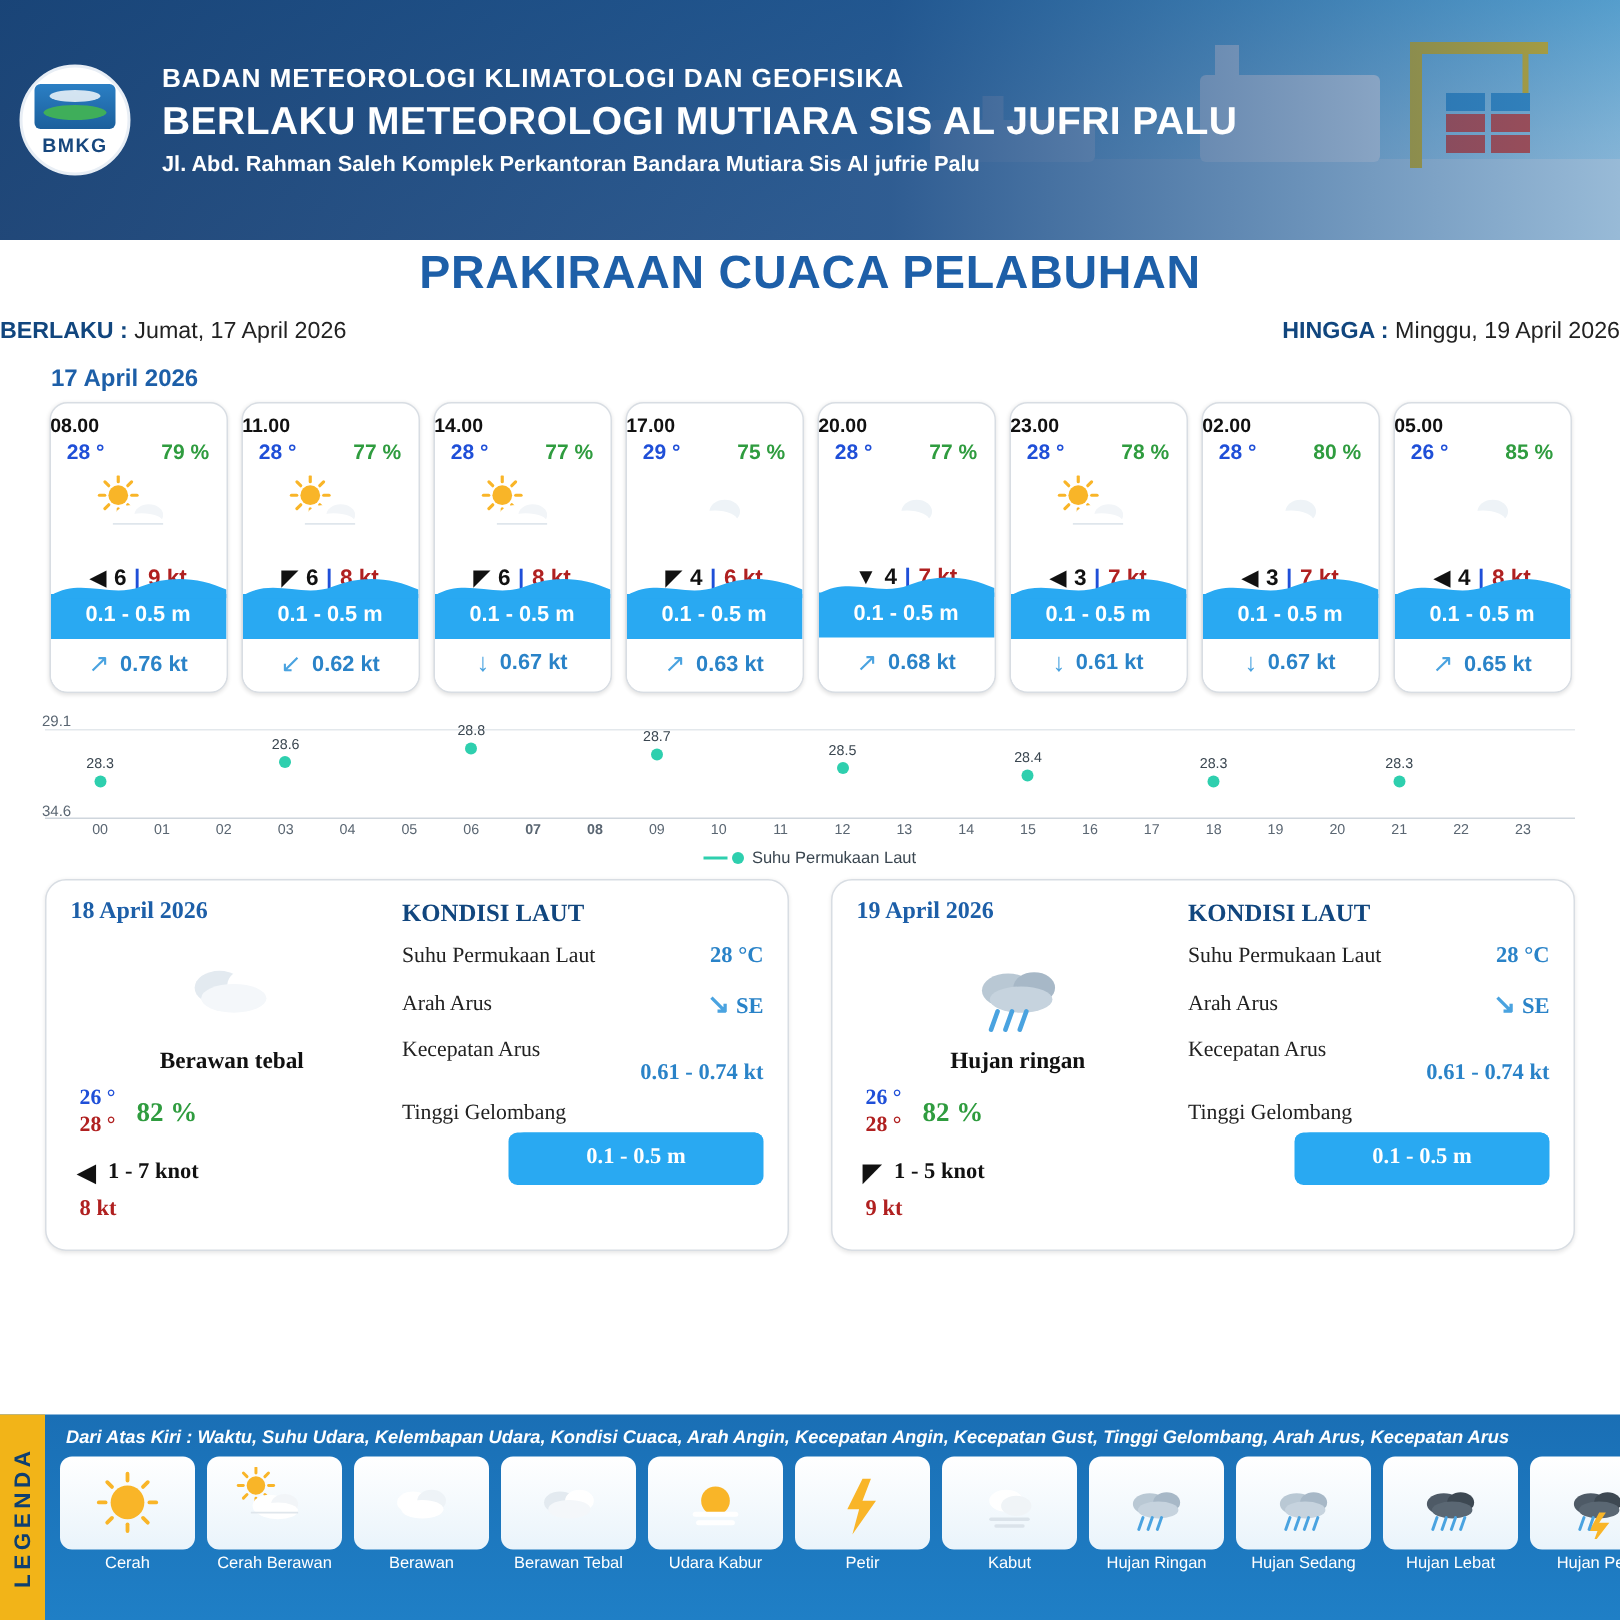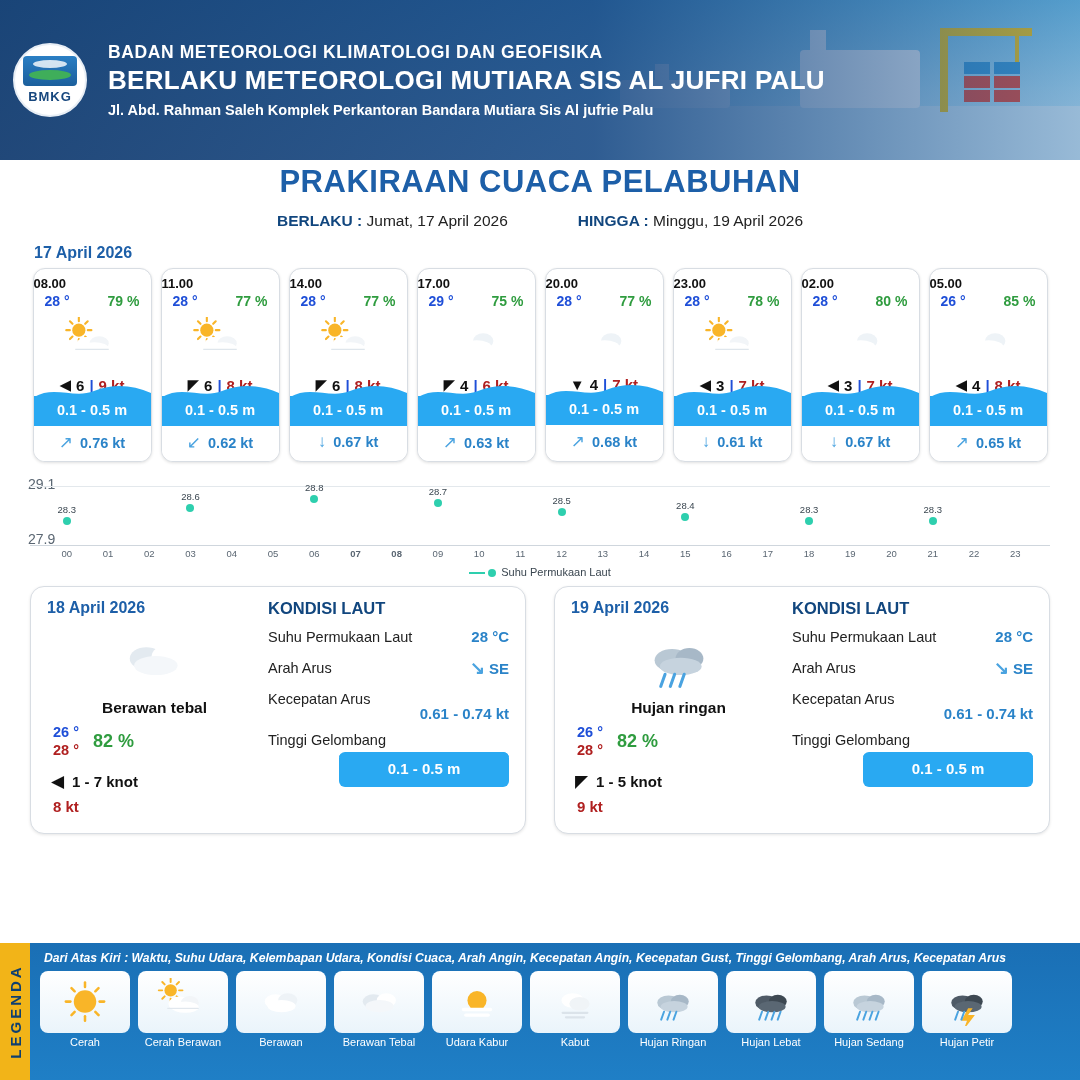--- a/index.html
+++ b/index.html
@@ -45,7 +45,7 @@
   .title-block { text-align:center; padding-top:4px; }
   .title-main { font-size:31px; font-weight:bold; color:#1d5fa8; letter-spacing:.5px; }
   .title-sub { font-size:21px; font-weight:bold; color:#3e8fd0; margin-top:5px; }
-  .valid-row { display:flex; justify-content:center; gap:70px; margin-top:12px; font-size:15.5px; }
+  .valid-row { display:flex; justify-content:space-between; gap:70px; margin-top:12px; font-size:15.5px; }
   .valid-label { font-weight:bold; color:#11467e; }
   .valid-value { color:#222; }
 

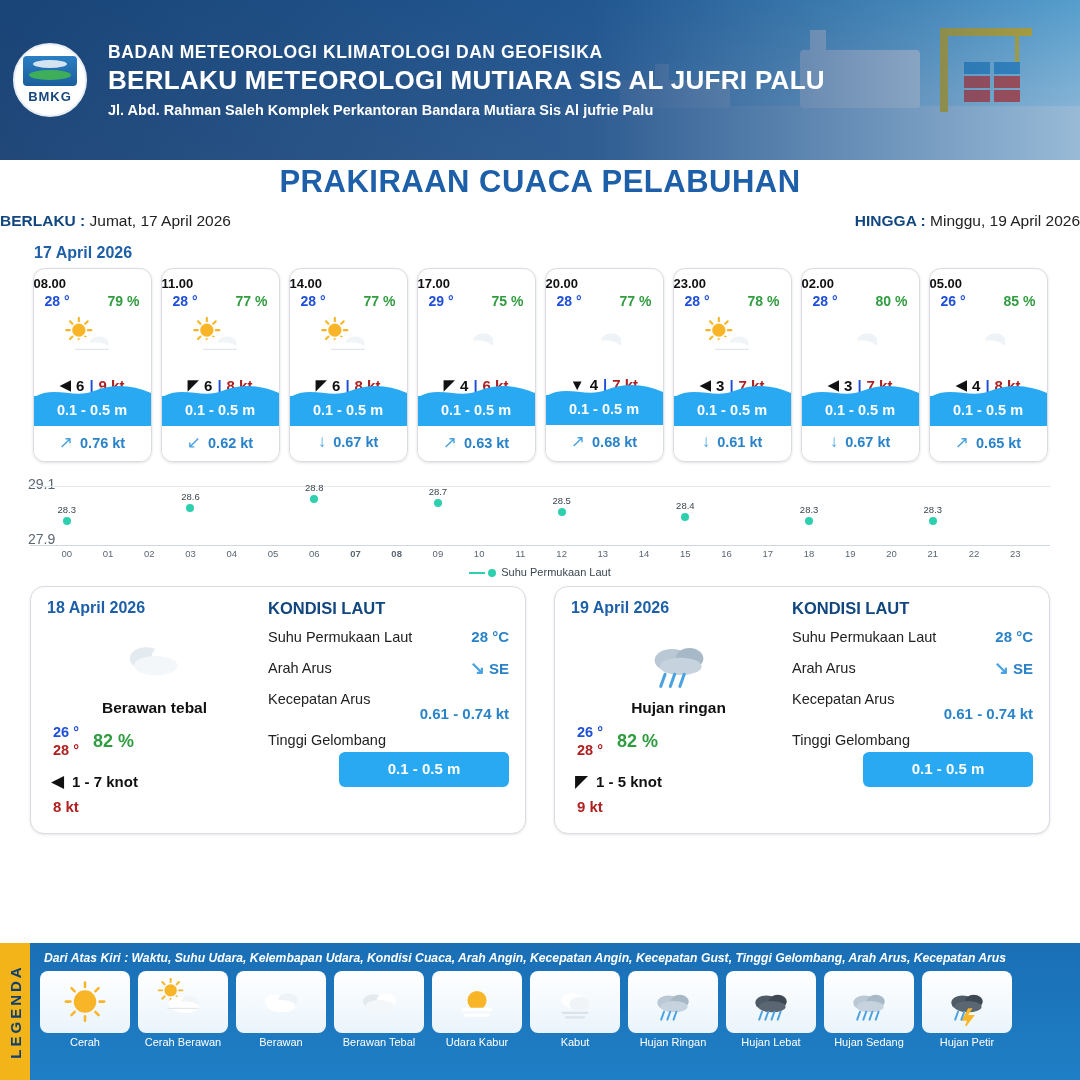--- a/index.html
+++ b/index.html
@@ -80,7 +80,7 @@
   .chart-wrap { margin:16px 30px 0 30px; position:relative; height:100px; }
   .chart-area { position:relative; height:68px; border-bottom:1px solid #cfd6dd; }
   .chart-gridline { position:absolute; left:0; right:0; height:1px; background:#e3e8ec; }
-  .y-lab { position:absolute; left:-2px; font-size:14px; color:#5a6672; }
+  .y-lab { position:absolute; left:-2px; font-size:10px; color:#5a6672; }
   .pt { position:absolute; width:8px; height:8px; border-radius:50%; background:#2ecfae; transform:translate(-50%,-50%); }
   .pt-lab { position:absolute; font-size:9.5px; color:#3a4650; transform:translate(-50%,-100%); white-space:nowrap; }
   .x-axis { position:relative; height:16px; }

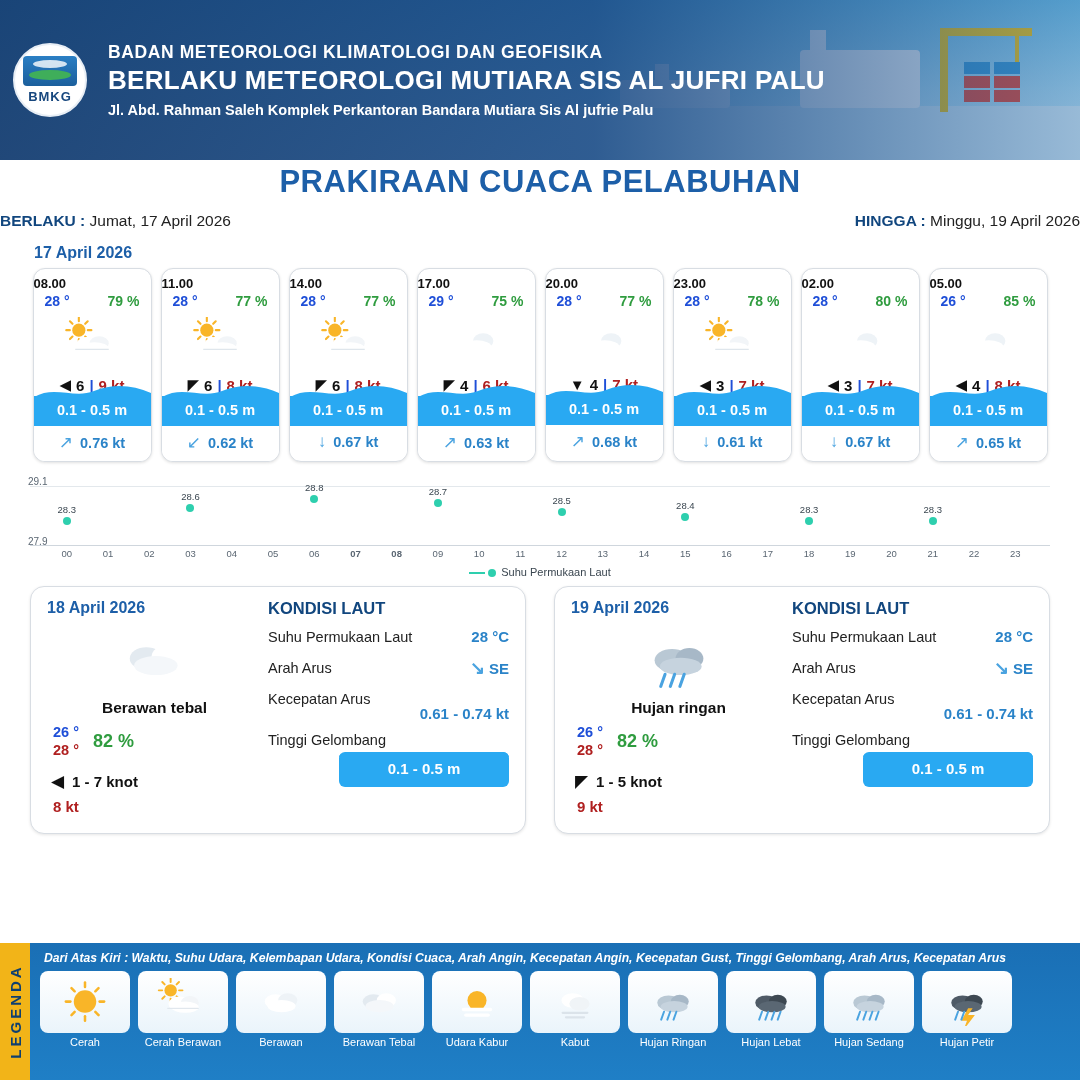--- a/index.html
+++ b/index.html
@@ -517,7 +517,7 @@
   <div class="chart-area" id="chart-area">
       <div class="y-lab" style="top: -2px;">29.1</div>
       <div class="chart-gridline" style="top: 8px;"></div>
-      <div class="y-lab" style="bottom: -2px;">27.9</div>
+      <div class="y-lab" style="bottom: -2px;">34.6</div>
       <div class="pt" style="left: 3.6%; top: 43px; background: rgb(46, 207, 174);"></div>
       <div class="pt-lab" style="left: 3.6%; top: 37px;">28.3</div>
       <div class="pt" style="left: 15.7304%; top: 29.5px; background: rgb(46, 207, 174);"></div>

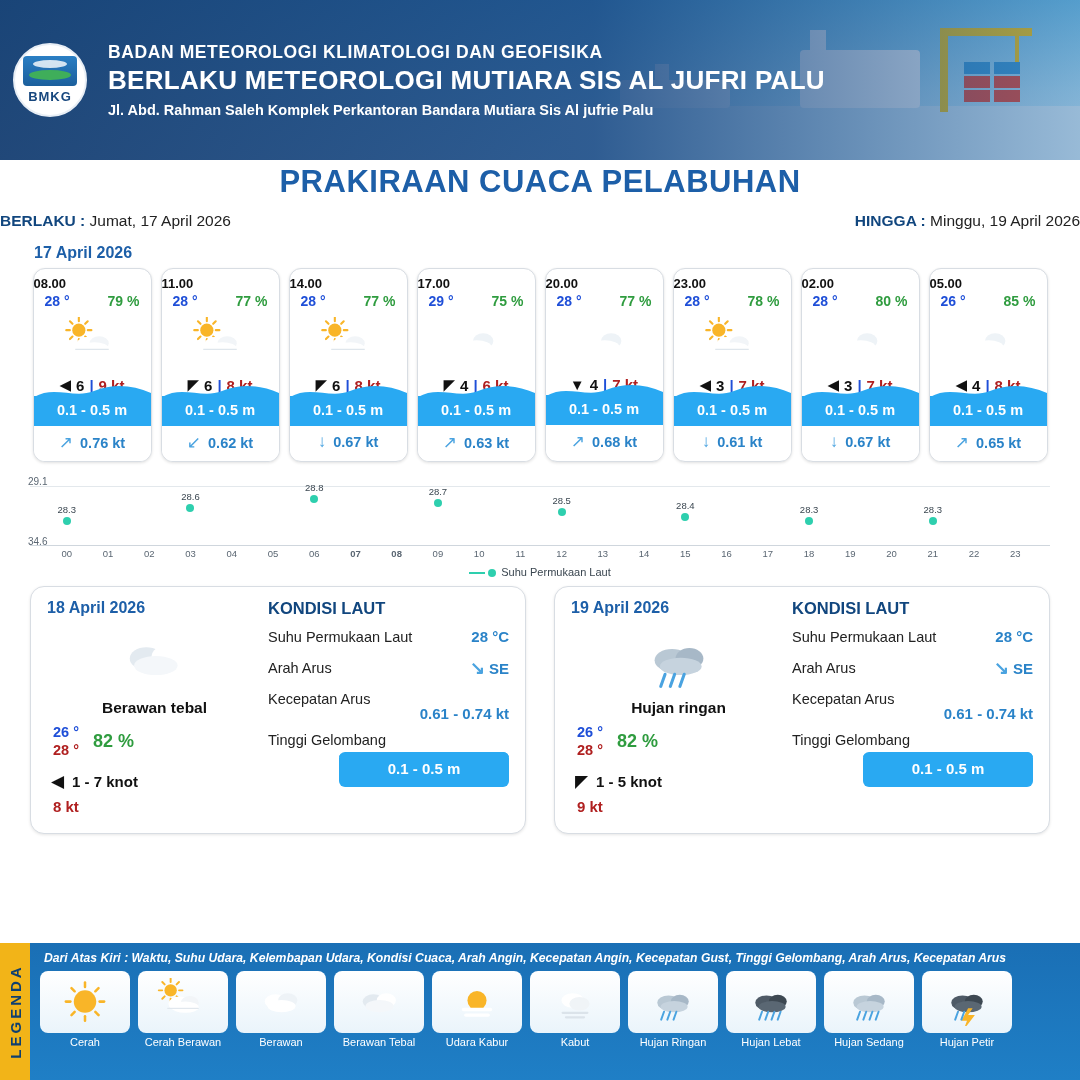--- a/index.html
+++ b/index.html
@@ -90,7 +90,7 @@
   .legend-dash { display:inline-block; width:16px; height:2px; background:#2ecfae; vertical-align:middle; margin-right:3px; }
 
   
-  .daily-row { display:flex; gap:28px; padding:8px 30px 0; }
+  .daily-row { display:flex; gap:28px; padding:8px 30px 0;font-family:Liberation Serif, serif; }
   .daily {
     flex:1; background:#ffffff; border:1px solid #d8dde3; border-radius:14px;
     box-shadow:0 1px 3px rgba(0,0,0,.1); padding:12px 16px 14px; display:flex; position:relative; min-height:248px;

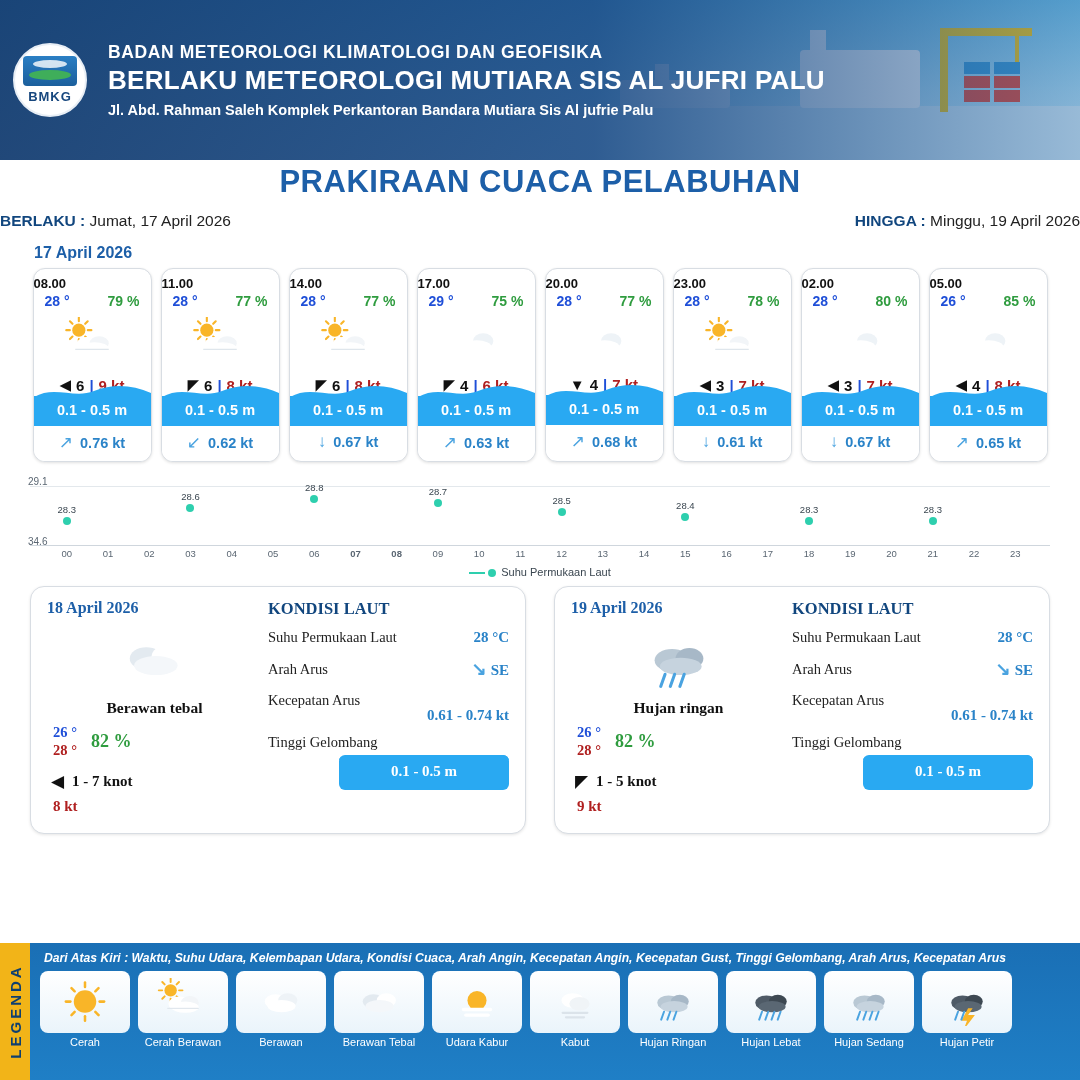--- a/index.html
+++ b/index.html
@@ -766,6 +766,14 @@
         <div class="li">
           <div class="li-box">
             <svg width="62" height="48.36" viewBox="0 0 88 86">
+              <polygon points="44,14 26,50 40,50 32,80 60,40 44,40 54,14" fill="#F9B528"></polygon>
+            </svg>
+          </div>
+                 <div class="li-lab">Petir</div>
+        </div>
+        <div class="li">
+          <div class="li-box">
+            <svg width="62" height="48.36" viewBox="0 0 88 86">
               <g>
                 <ellipse cx="40" cy="40" rx="20" ry="13" fill="#ffffff"></ellipse>
                 <ellipse cx="52" cy="46" rx="18" ry="12" fill="#f0f4f7"></ellipse>

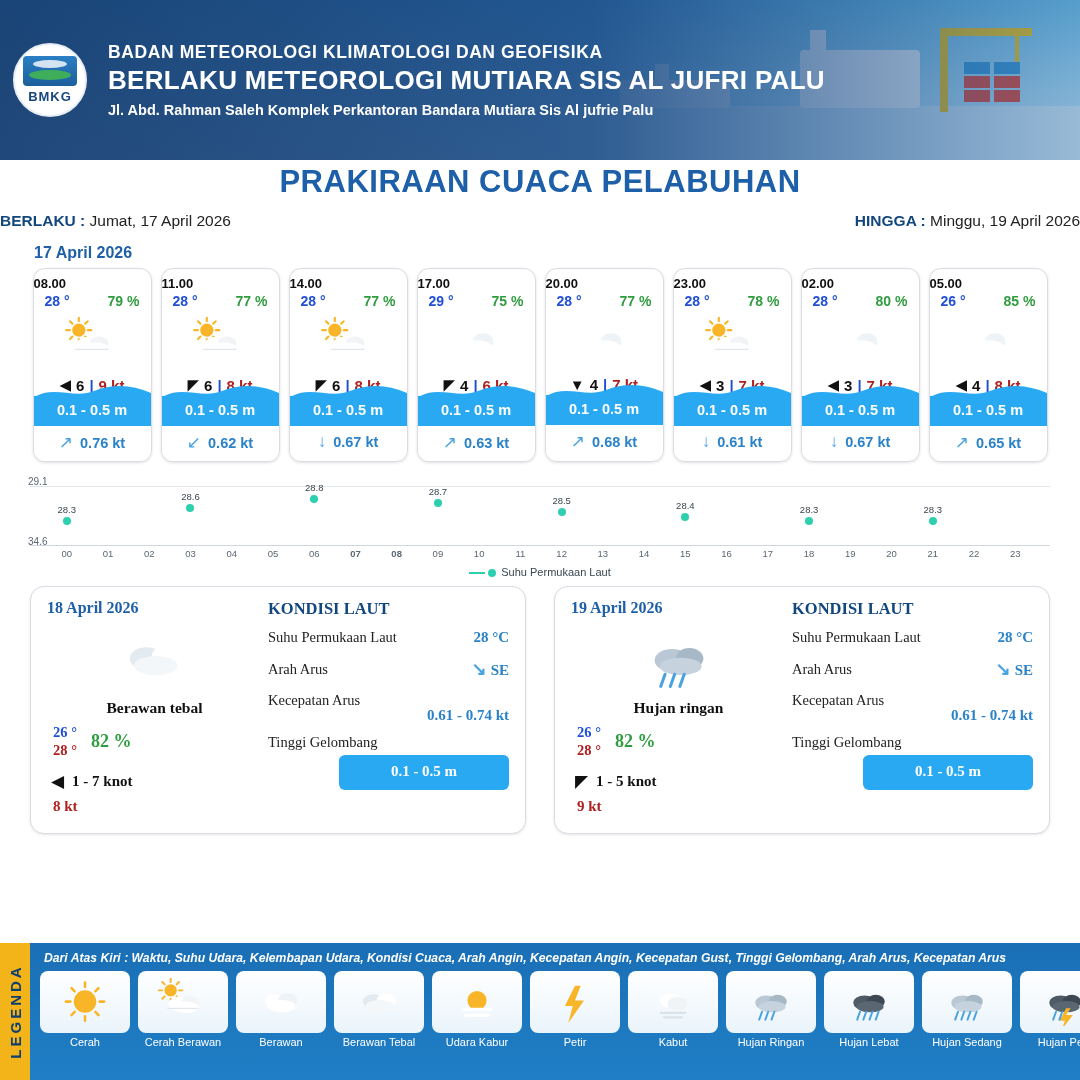--- a/index.html
+++ b/index.html
@@ -805,6 +805,22 @@
           <div class="li-box">
             <svg width="62" height="48.36" viewBox="0 0 88 86">
               <g>
+                <ellipse cx="36" cy="44" rx="20" ry="13" fill="#b9c8d4"></ellipse>
+                <ellipse cx="56" cy="42" rx="16" ry="12" fill="#a7b8c7"></ellipse>
+                <ellipse cx="46" cy="51" rx="24" ry="10" fill="#c6d3de"></ellipse>
+              </g>
+              <line x1="28" y1="60" x2="23" y2="74" stroke="#4aa3e0" stroke-width="3.5" stroke-linecap="round"></line>
+              <line x1="39" y1="60" x2="34" y2="74" stroke="#4aa3e0" stroke-width="3.5" stroke-linecap="round"></line>
+              <line x1="50" y1="60" x2="45" y2="74" stroke="#4aa3e0" stroke-width="3.5" stroke-linecap="round"></line>
+              <line x1="61" y1="60" x2="56" y2="74" stroke="#4aa3e0" stroke-width="3.5" stroke-linecap="round"></line>
+            </svg>
+          </div>
+                 <div class="li-lab">Hujan Sedang</div>
+        </div>
+        <div class="li">
+          <div class="li-box">
+            <svg width="62" height="48.36" viewBox="0 0 88 86">
+              <g>
                 <ellipse cx="36" cy="44" rx="20" ry="13" fill="#4e5a66"></ellipse>
                 <ellipse cx="56" cy="42" rx="16" ry="12" fill="#3d4852"></ellipse>
                 <ellipse cx="46" cy="51" rx="24" ry="10" fill="#5a6773"></ellipse>
@@ -821,22 +837,6 @@
           <div class="li-box">
             <svg width="62" height="48.36" viewBox="0 0 88 86">
               <g>
-                <ellipse cx="36" cy="44" rx="20" ry="13" fill="#b9c8d4"></ellipse>
-                <ellipse cx="56" cy="42" rx="16" ry="12" fill="#a7b8c7"></ellipse>
-                <ellipse cx="46" cy="51" rx="24" ry="10" fill="#c6d3de"></ellipse>
-              </g>
-              <line x1="28" y1="60" x2="23" y2="74" stroke="#4aa3e0" stroke-width="3.5" stroke-linecap="round"></line>
-              <line x1="39" y1="60" x2="34" y2="74" stroke="#4aa3e0" stroke-width="3.5" stroke-linecap="round"></line>
-              <line x1="50" y1="60" x2="45" y2="74" stroke="#4aa3e0" stroke-width="3.5" stroke-linecap="round"></line>
-              <line x1="61" y1="60" x2="56" y2="74" stroke="#4aa3e0" stroke-width="3.5" stroke-linecap="round"></line>
-            </svg>
-          </div>
-                 <div class="li-lab">Hujan Sedang</div>
-        </div>
-        <div class="li">
-          <div class="li-box">
-            <svg width="62" height="48.36" viewBox="0 0 88 86">
-              <g>
                 <ellipse cx="36" cy="44" rx="20" ry="13" fill="#4e5a66"></ellipse>
                 <ellipse cx="56" cy="42" rx="16" ry="12" fill="#3d4852"></ellipse>
                 <ellipse cx="46" cy="51" rx="24" ry="10" fill="#5a6773"></ellipse>

